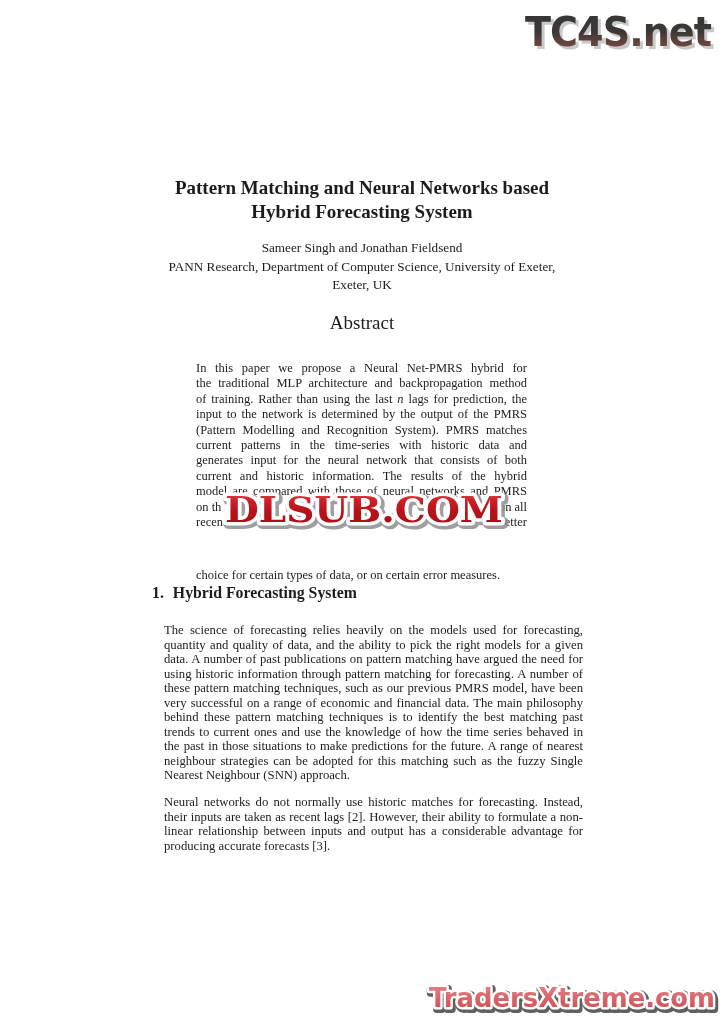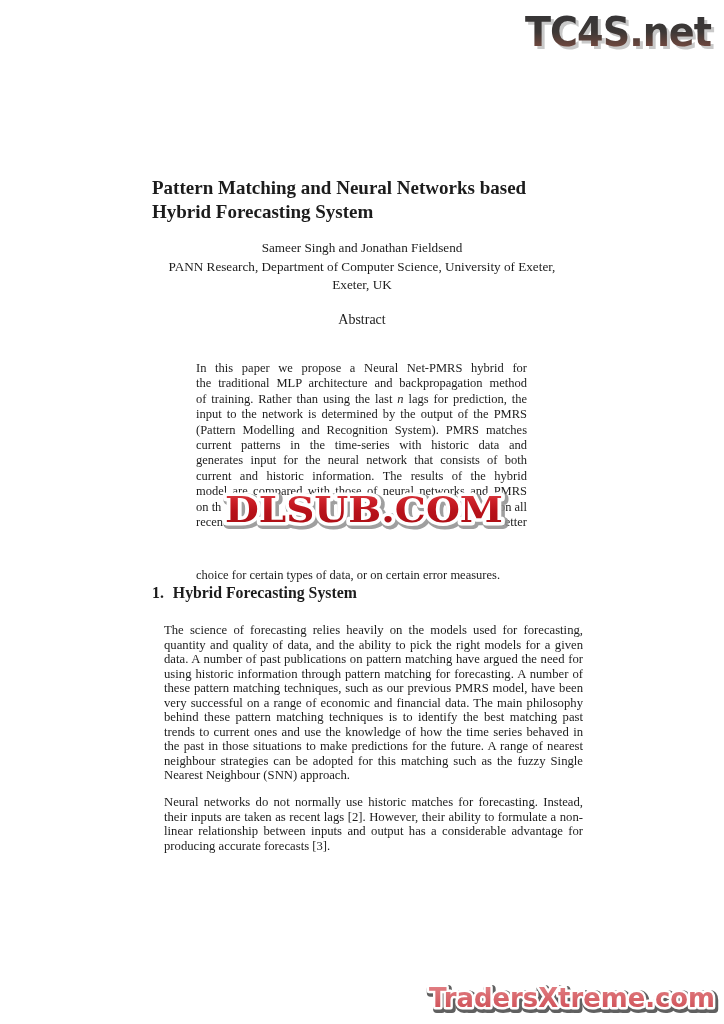--- a/index.html
+++ b/index.html
@@ -22,7 +22,7 @@
   .title{
     position:absolute;left:152px;top:176px;width:420px;
     font-size:19px;font-weight:bold;line-height:24px;
-    text-align:left;white-space:pre-line;
+    text-align:center;white-space:pre-line;
   }
   .byline{
     position:absolute;left:132px;top:239px;width:460px;

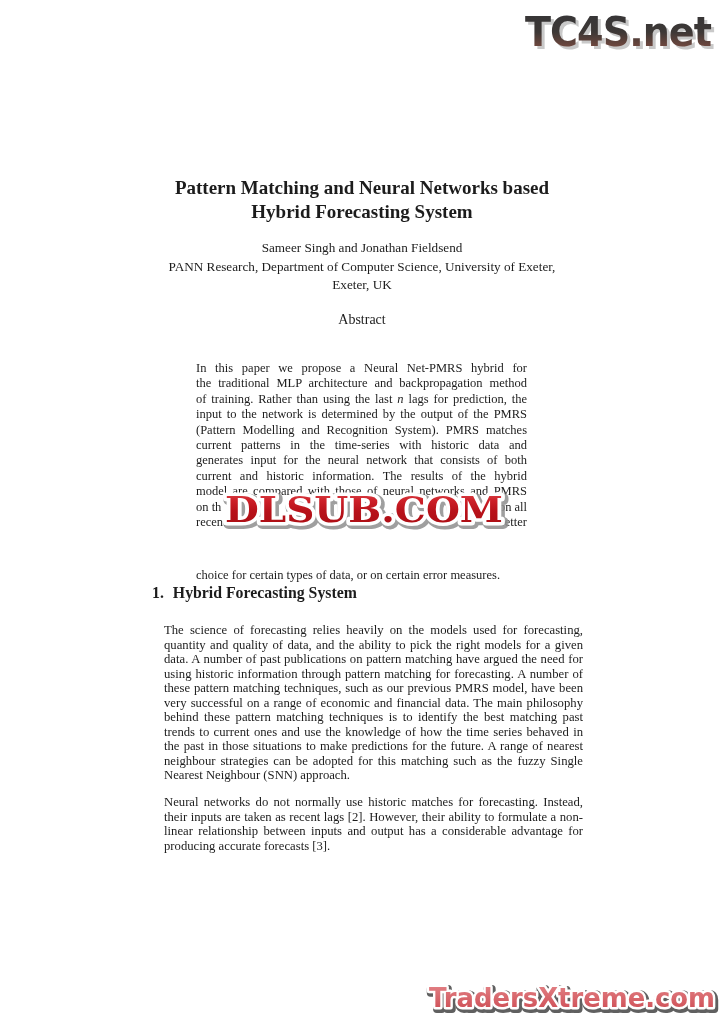--- a/index.html
+++ b/index.html
@@ -31,7 +31,7 @@
   }
   .abstract-heading{
     position:absolute;left:152px;top:312px;width:420px;
-    font-size:14px;text-align:center;
+    font-size:19px;text-align:center;
   }
   .abstract{
     position:absolute;left:196px;top:361px;width:331px;

